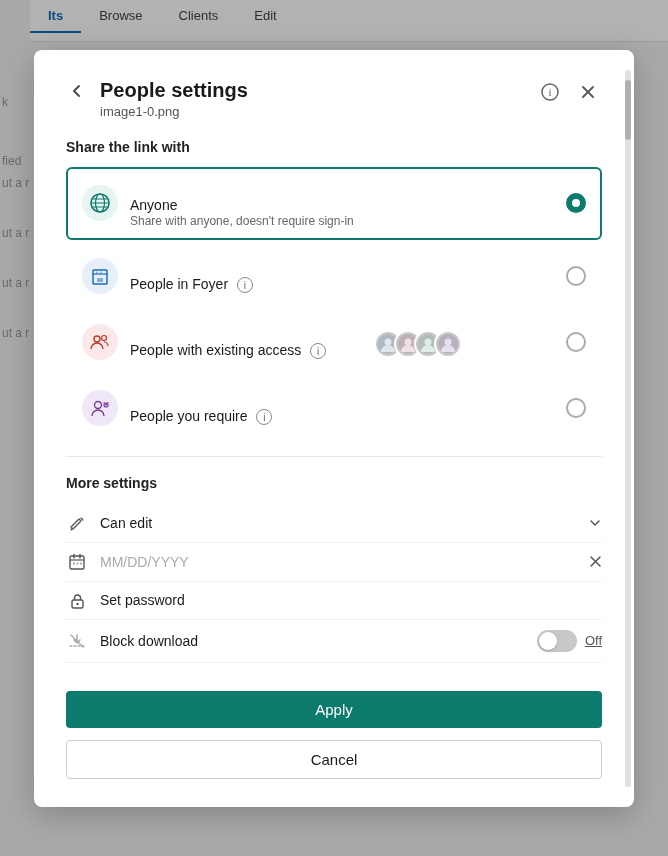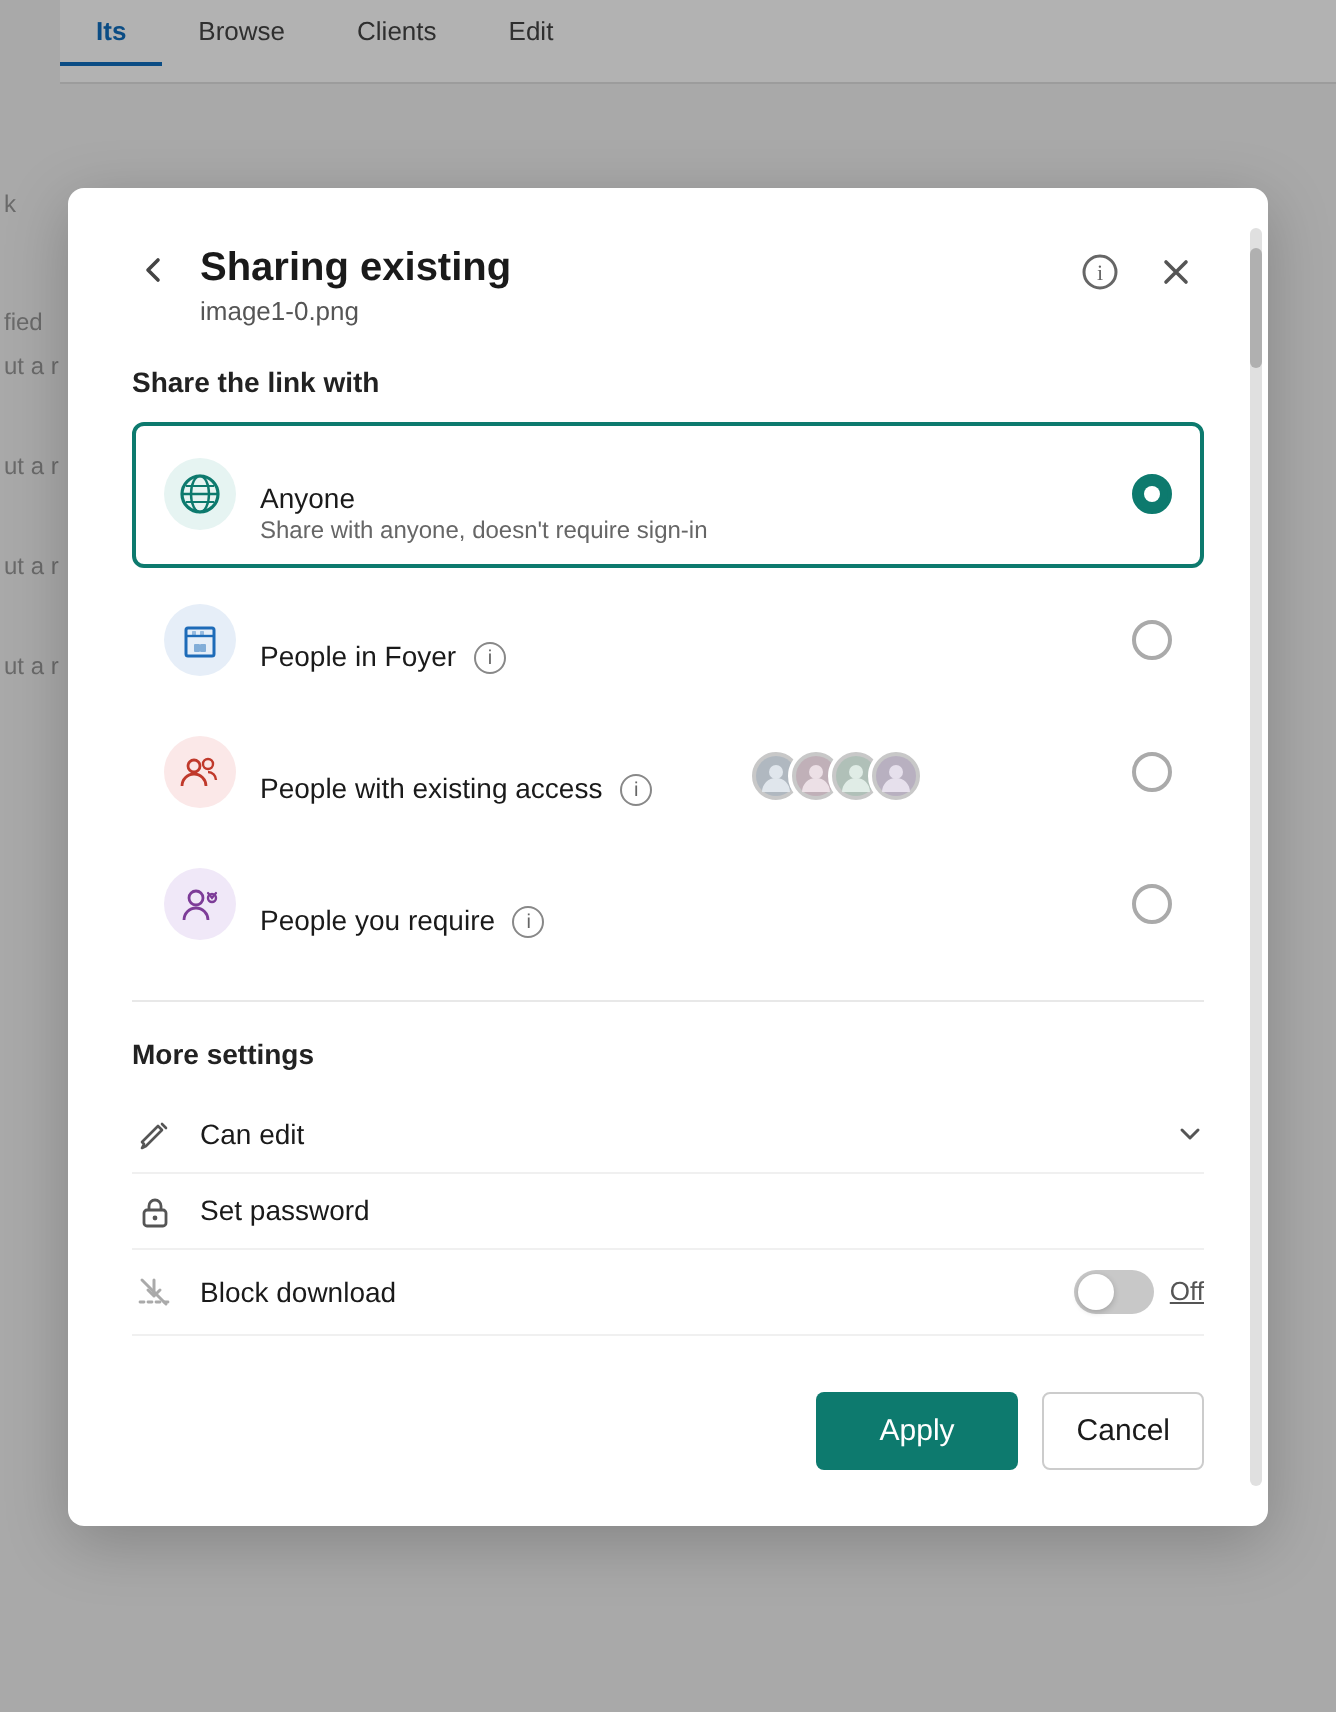--- a/index.html
+++ b/index.html
@@ -411,7 +411,7 @@
           </svg>
         </button>
         <div class="modal-title-block">
-          <span class="modal-title">Sharing existing</span>
+          <span class="modal-title">People settings</span>
           <span class="modal-subtitle">image1-0.png</span>
         </div>
       </div>

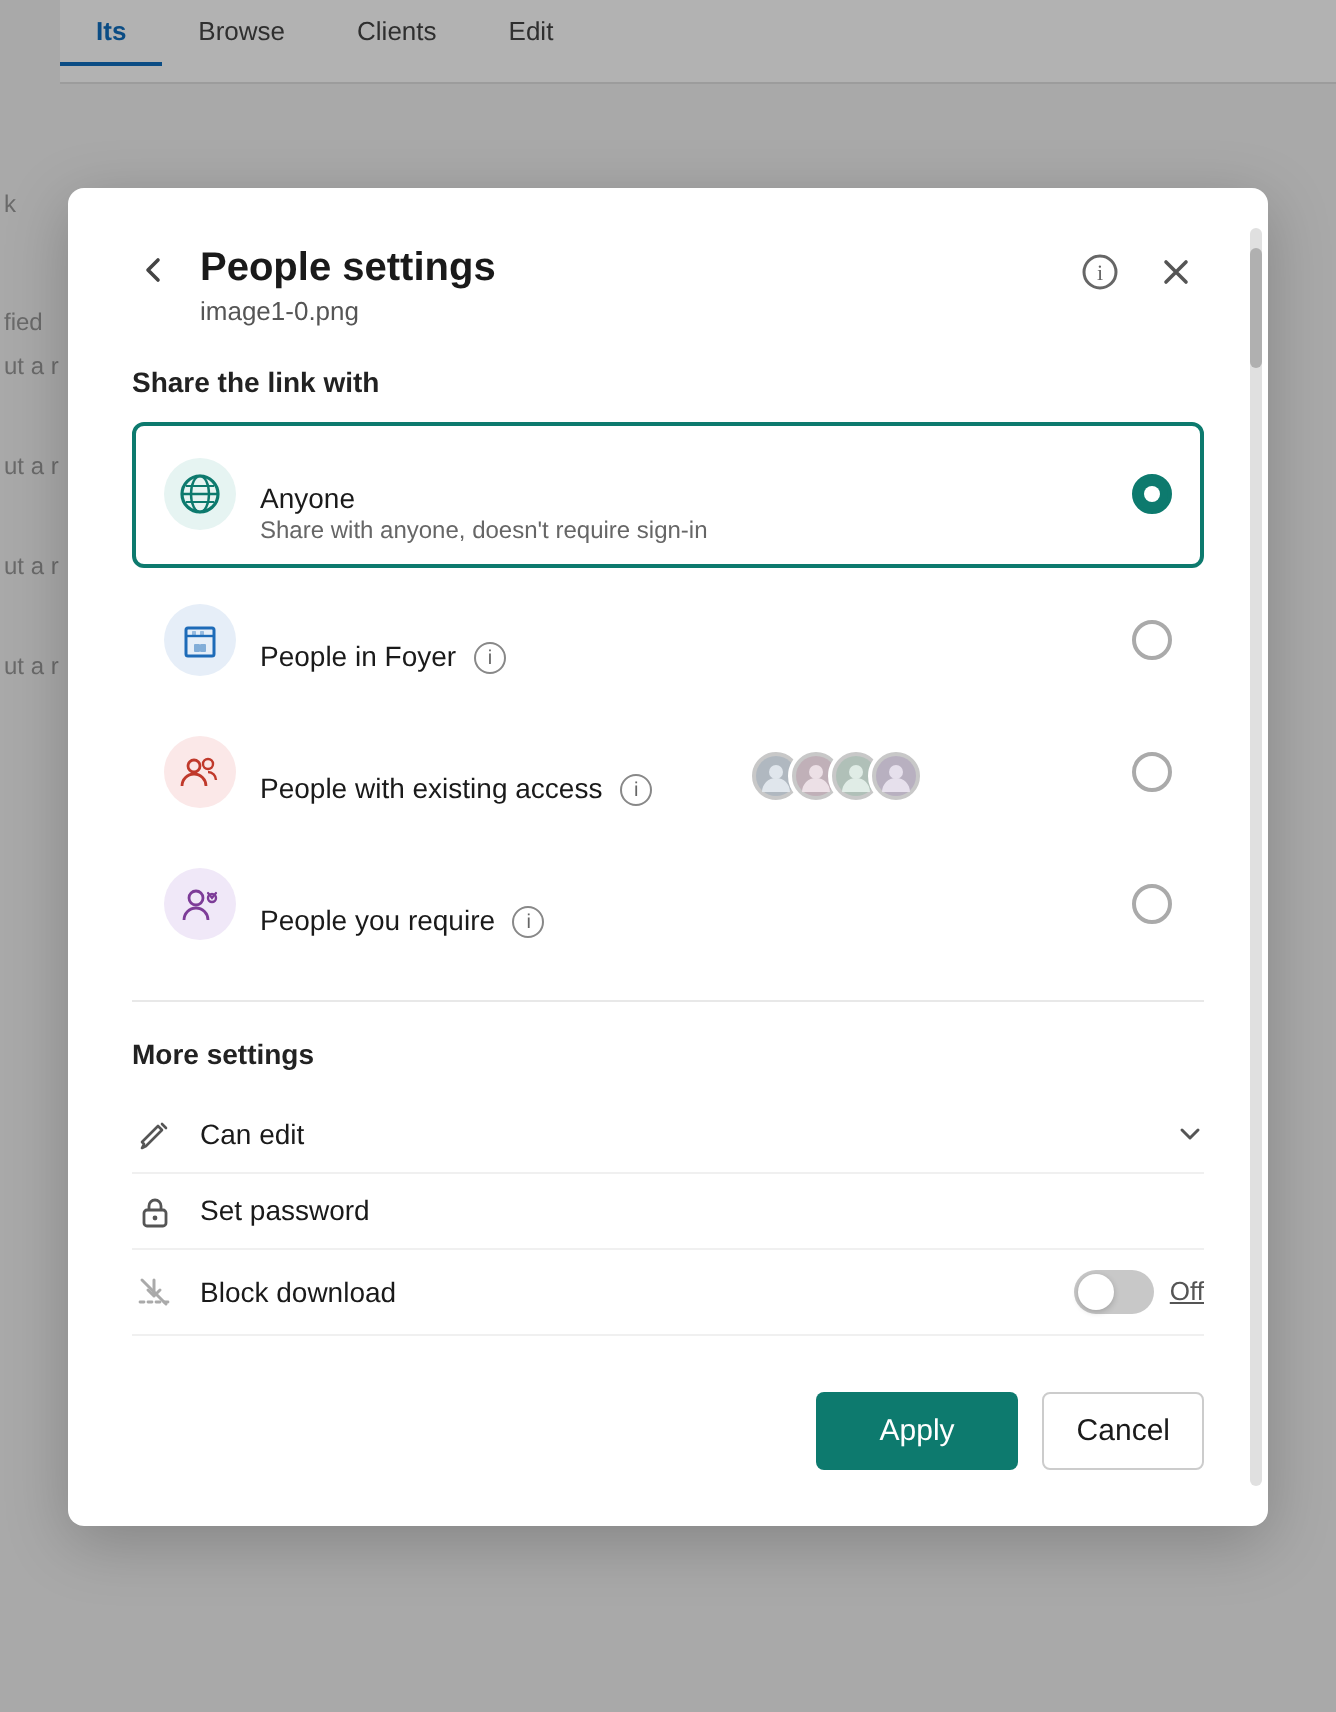--- a/index.html
+++ b/index.html
@@ -561,6 +561,25 @@
       </div>
     </div>
 
+    <div class="settings-row">
+      <div class="settings-row-icon">
+        <svg width="18" height="18" viewBox="0 0 18 18" fill="none">
+          <rect x="2" y="3" width="14" height="13" rx="1.5" stroke="#555" stroke-width="1.4" fill="none"></rect>
+          <line x1="2" y1="7" x2="16" y2="7" stroke="#555" stroke-width="1.2"></line>
+          <line x1="6" y1="1.5" x2="6" y2="5" stroke="#555" stroke-width="1.4" stroke-linecap="round"></line>
+          <line x1="12" y1="1.5" x2="12" y2="5" stroke="#555" stroke-width="1.4" stroke-linecap="round"></line>
+          <rect x="5" y="9.5" width="2" height="2" rx="0.3" fill="#555" opacity="0.5"></rect>
+          <rect x="8.5" y="9.5" width="2" height="2" rx="0.3" fill="#555" opacity="0.5"></rect>
+          <rect x="12" y="9.5" width="2" height="2" rx="0.3" fill="#555" opacity="0.5"></rect>
+        </svg>
+      </div>
+      <div class="settings-row-content date-placeholder">MM/DD/YYYY</div>
+      <div class="settings-row-action">
+        <svg width="13" height="13" viewBox="0 0 13 13">
+          <path d="M2 2l9 9M11 2L2 11" stroke="#555" stroke-width="1.5" stroke-linecap="round"></path>
+        </svg>
+      </div>
+    </div>
 
     <div class="settings-row">
       <div class="settings-row-icon">

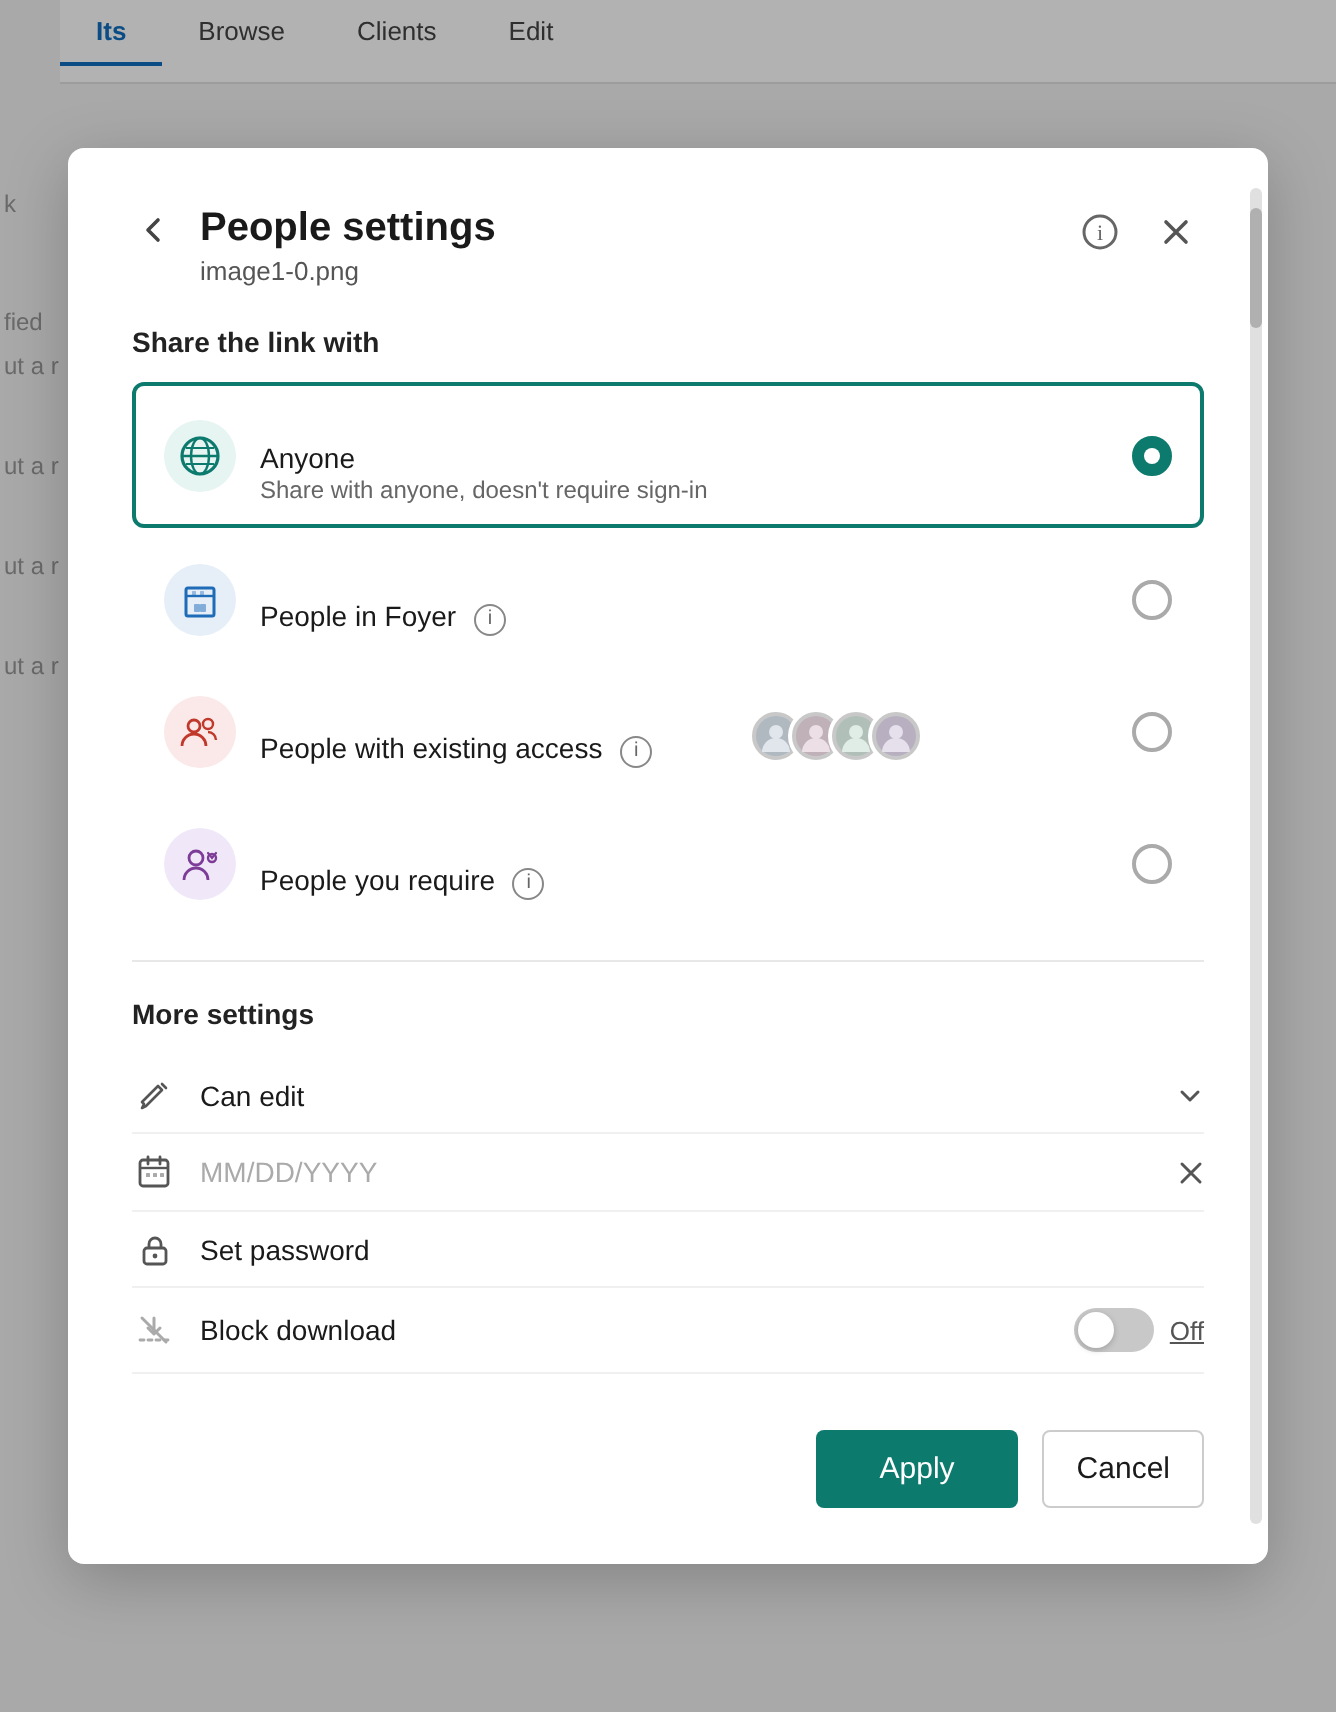--- a/index.html
+++ b/index.html
@@ -333,6 +333,7 @@
       justify-content: flex-end;
       gap: 12px;
       margin-top: 28px;
+      flex-direction: column;
     }
 
     .btn-apply {

